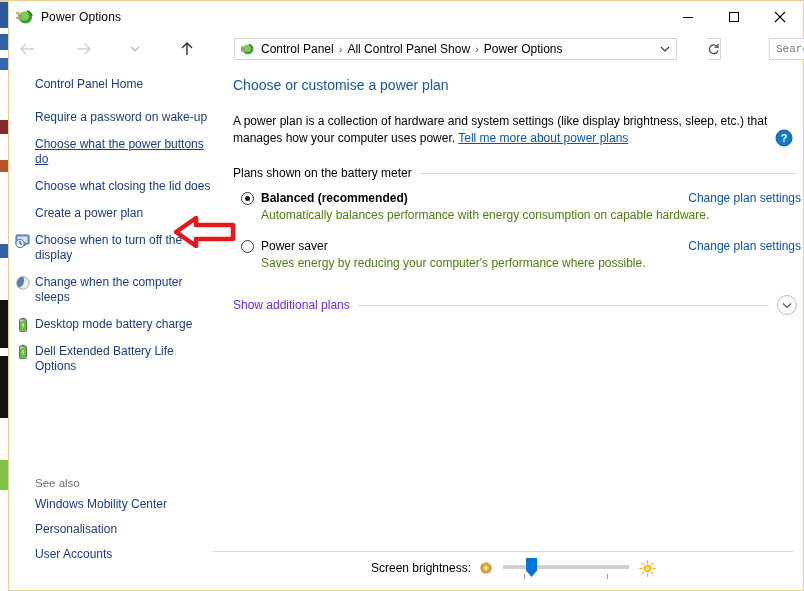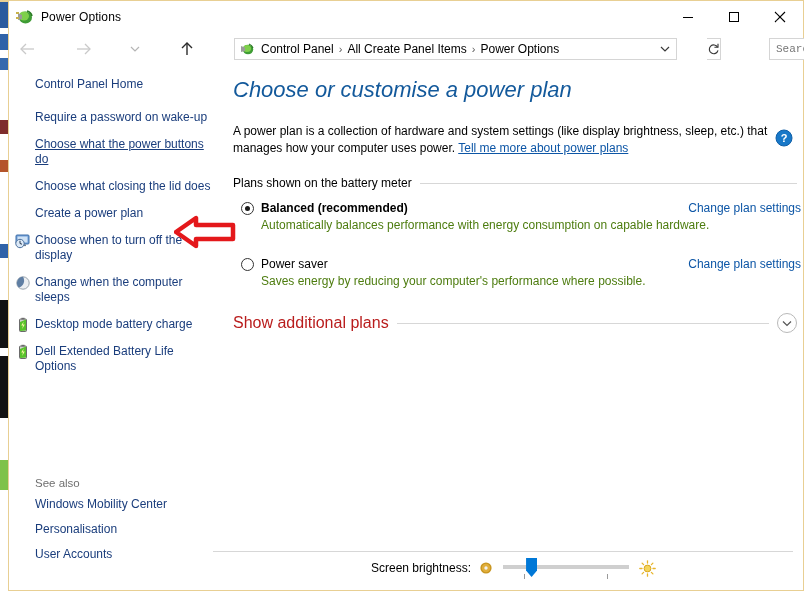--- a/index.html
+++ b/index.html
@@ -480,7 +480,7 @@
       </span>
       <span class="crumb">Control Panel</span>
       <span class="crumb-sep">›</span>
-      <span class="crumb">All Create Panel Items</span>
+      <span class="crumb">All Control Panel Show</span>
       <span class="crumb-sep">›</span>
       <span class="crumb">Power Options</span>
       <span class="crumb-drop">

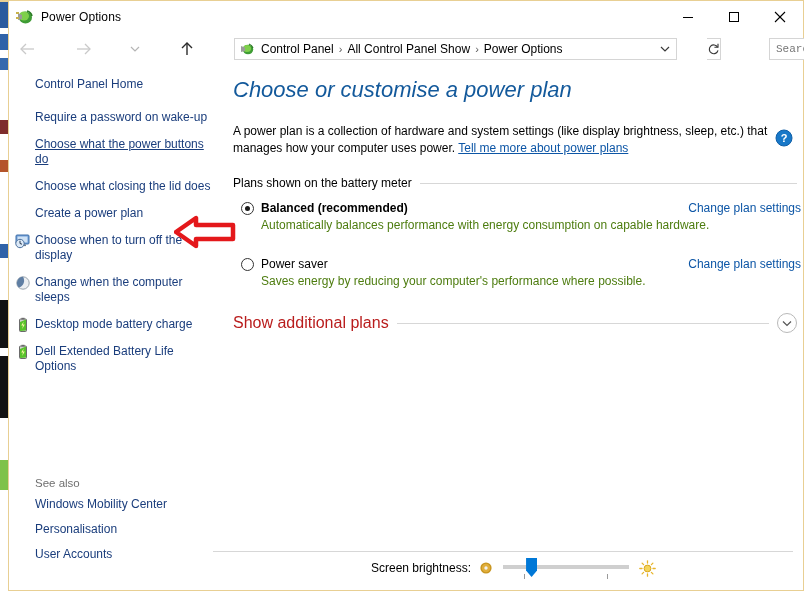--- a/index.html
+++ b/index.html
@@ -216,10 +216,9 @@
   
   .page-title {
     color: #13599b;
-    font-size: 22px;
+    font-size: 14px;
     margin: 0 0 20px 12px;
     font-weight: normal;
-    font-style: italic;
   }
   .page-desc {
     margin: 16px 0 0 12px;

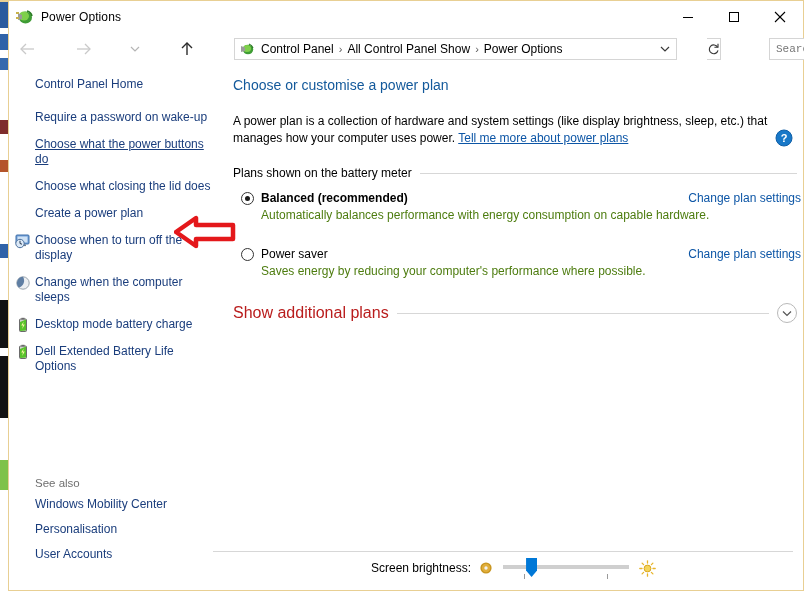--- a/index.html
+++ b/index.html
@@ -628,7 +628,7 @@
         <span class="change-link">Change plan settings</span>
       </div>
 
-      <div class="plan" style="margin-top:25px;">
+      <div class="plan" style="margin-top:17px;">
         <div class="plan-row">
           <span class="radio"></span>
           <span class="plan-name">Power saver</span>

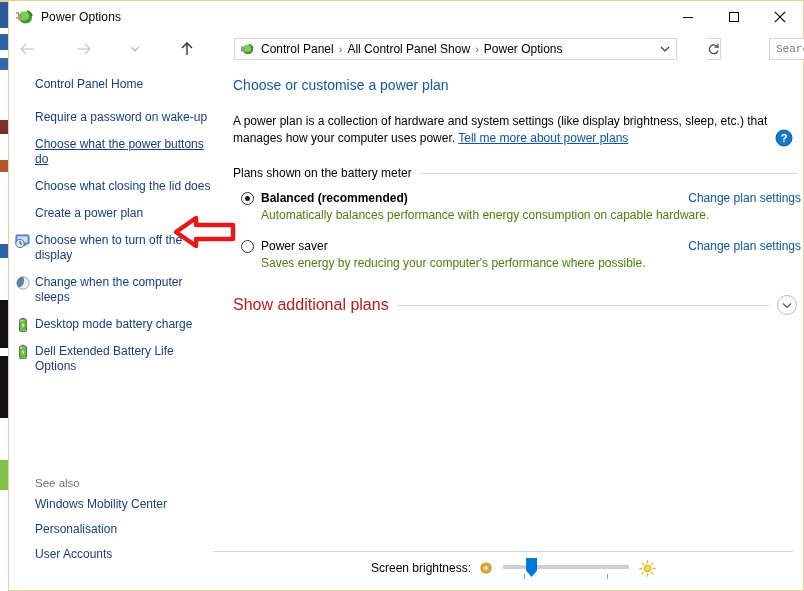--- a/index.html
+++ b/index.html
@@ -305,7 +305,7 @@
     width: 564px;
   }
   .show-more .sml {
-    font-size: 16px; color: #b91c1c;
+    font-size: 12px; color: #6d28d9;
     white-space: nowrap;
     padding-right: 8px;
   }

